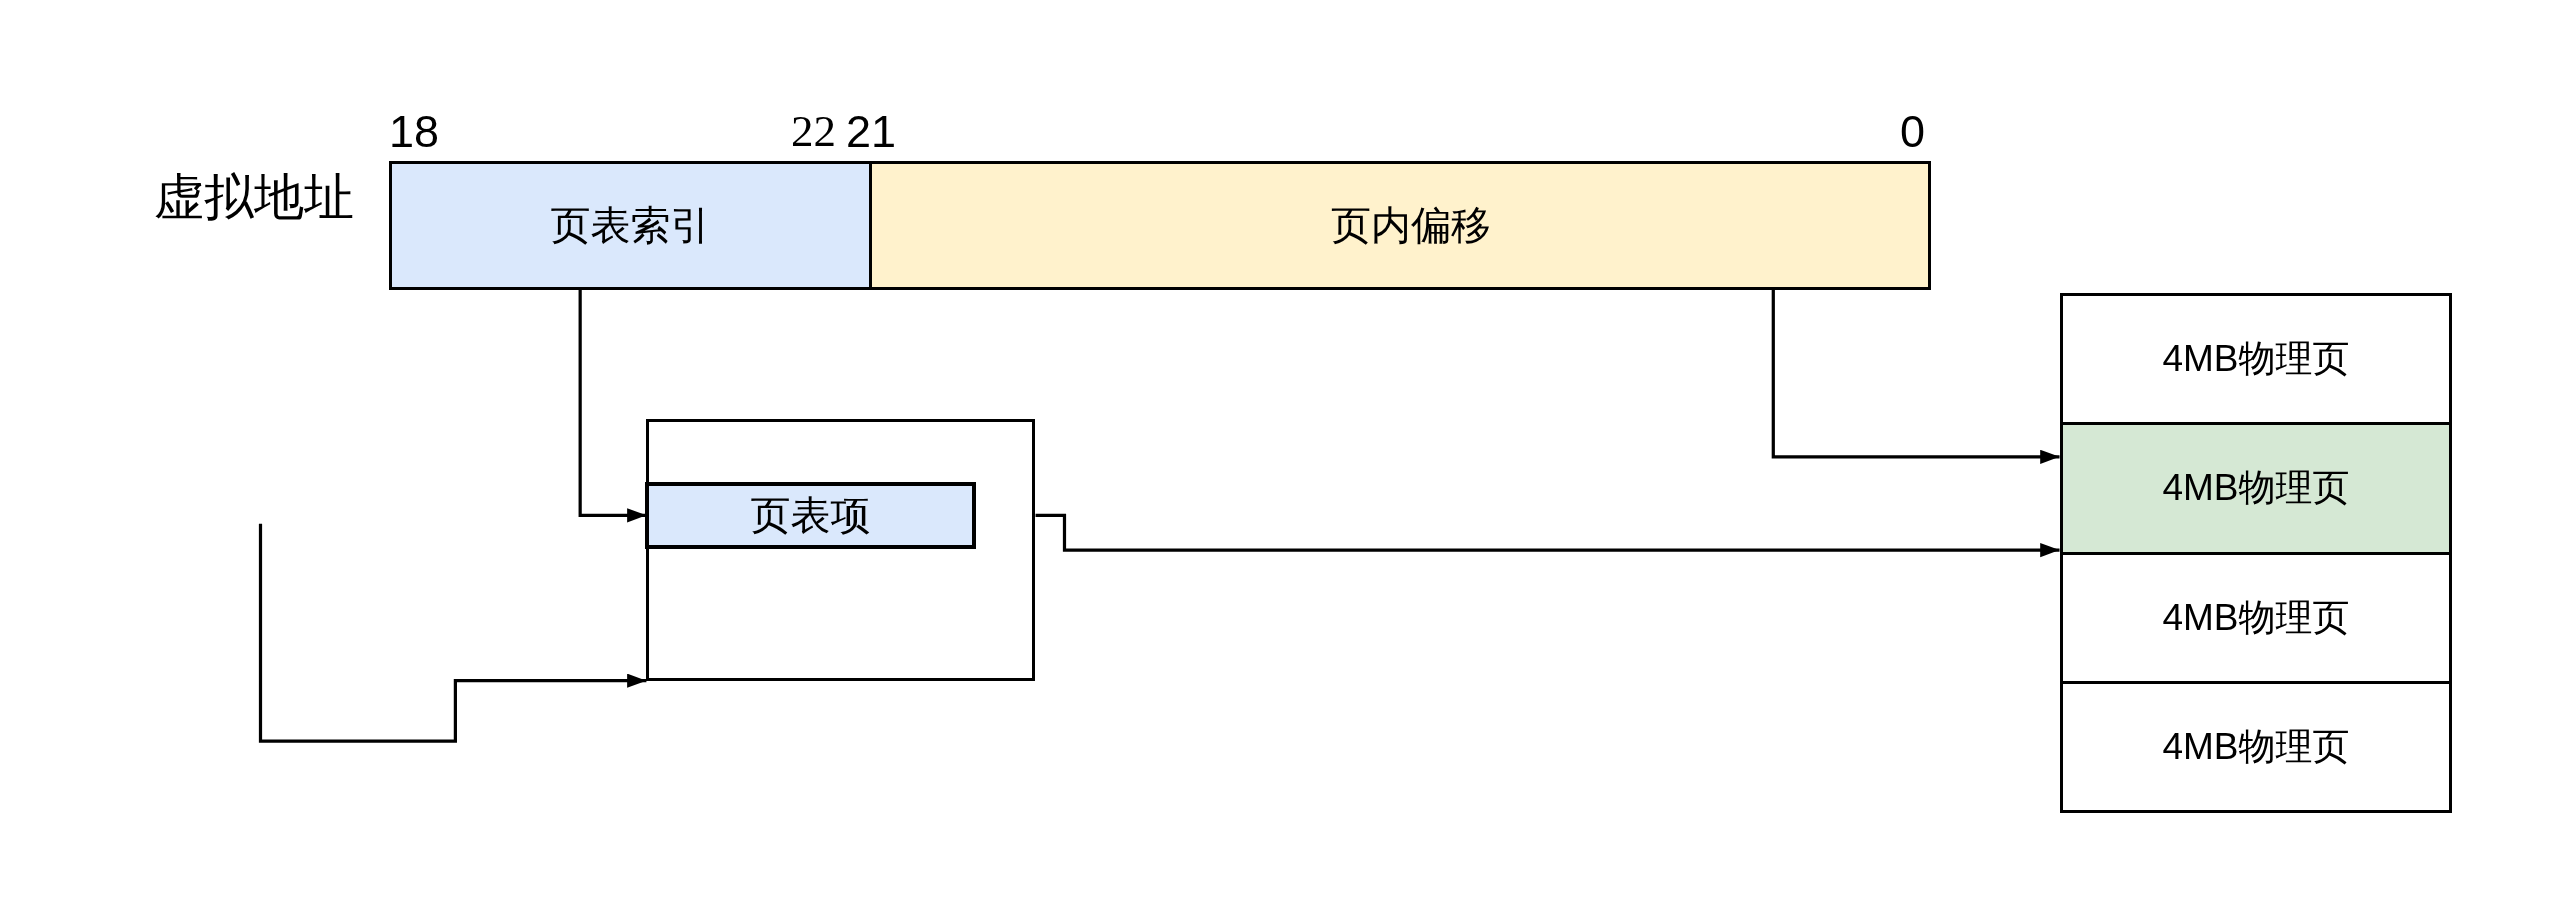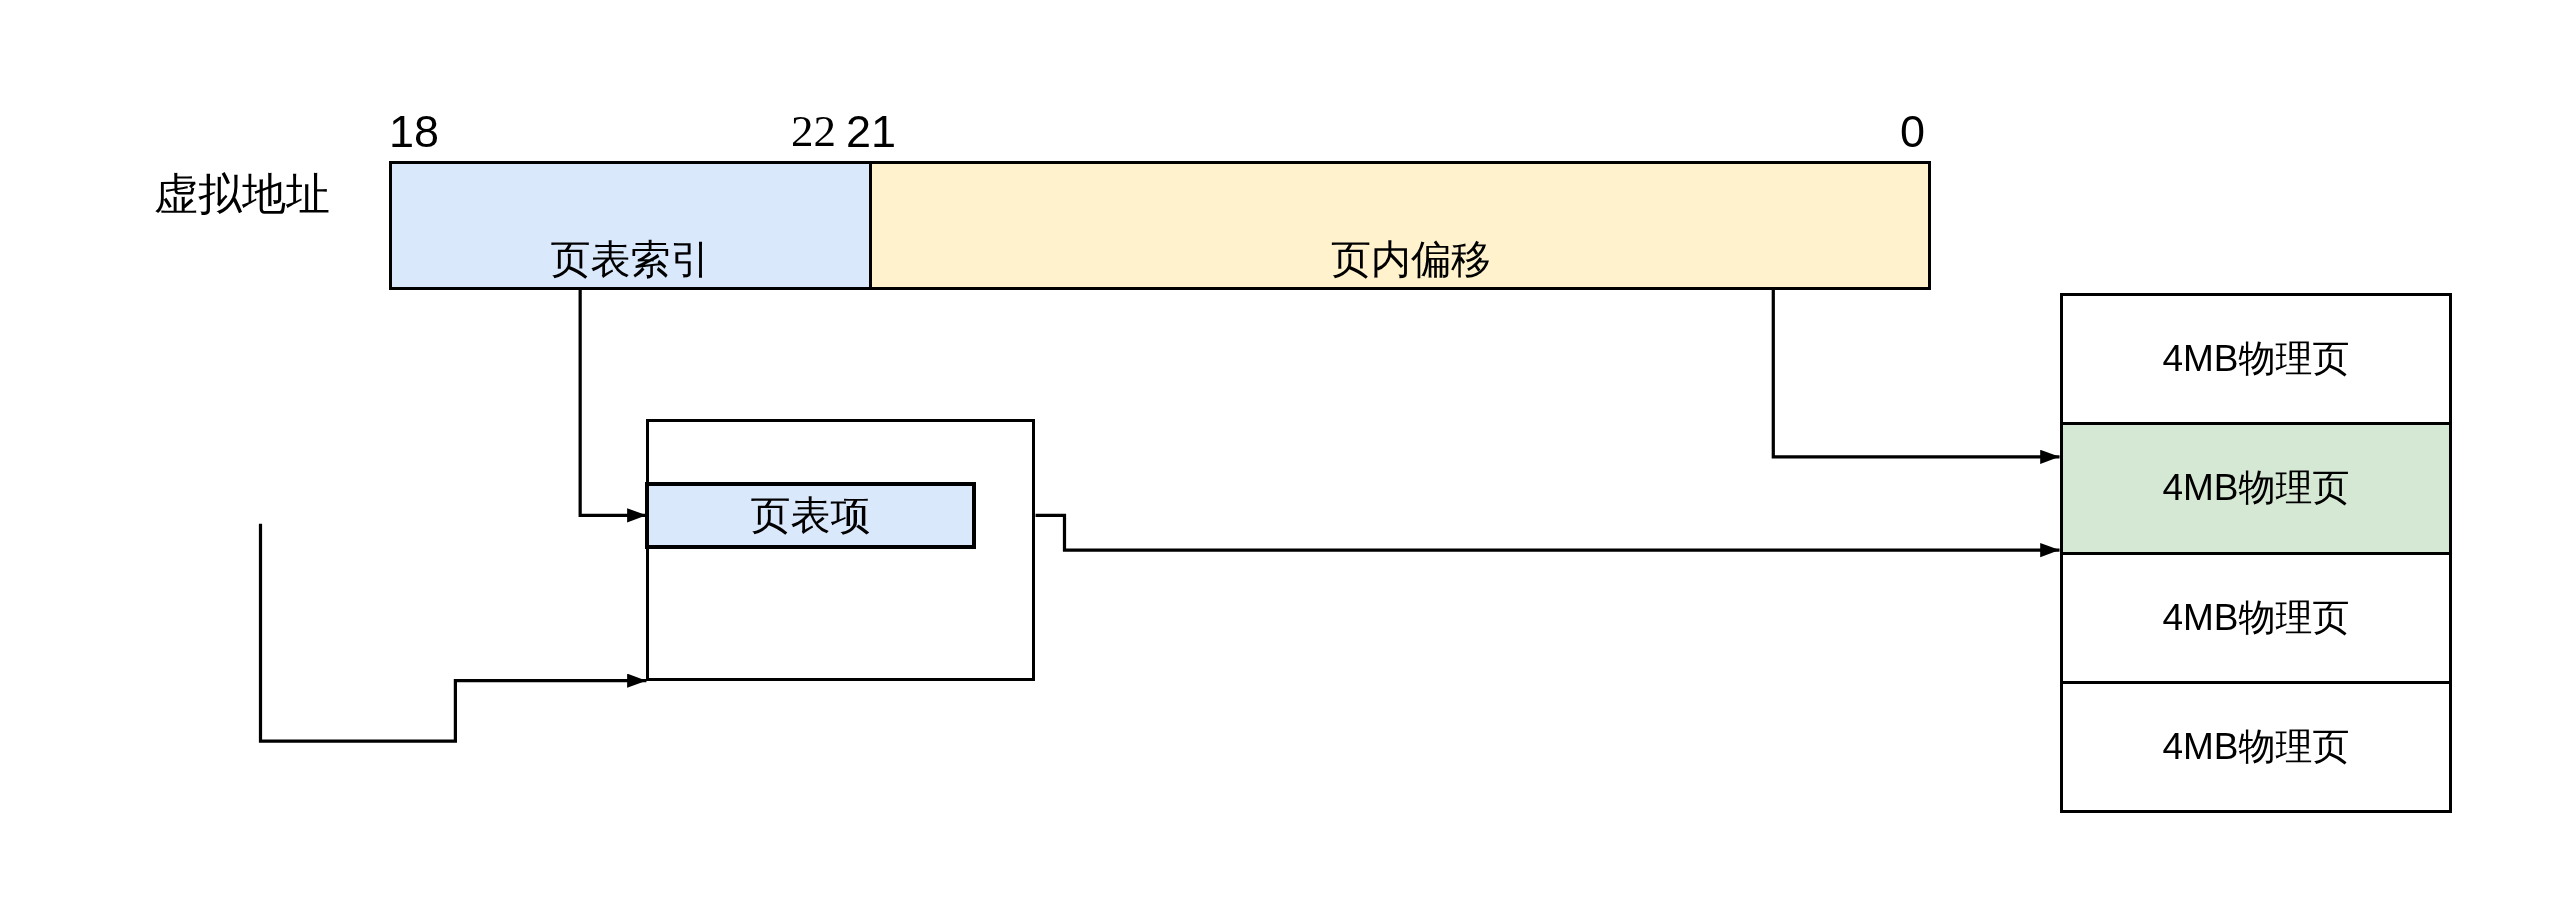--- a/index.html
+++ b/index.html
@@ -38,7 +38,7 @@
   }
   .va-title {
     left: 154px; top: 172px;
-    font-size: 44px;
+    font-size: 50px;
     text-align: center;
   }
   .bit {

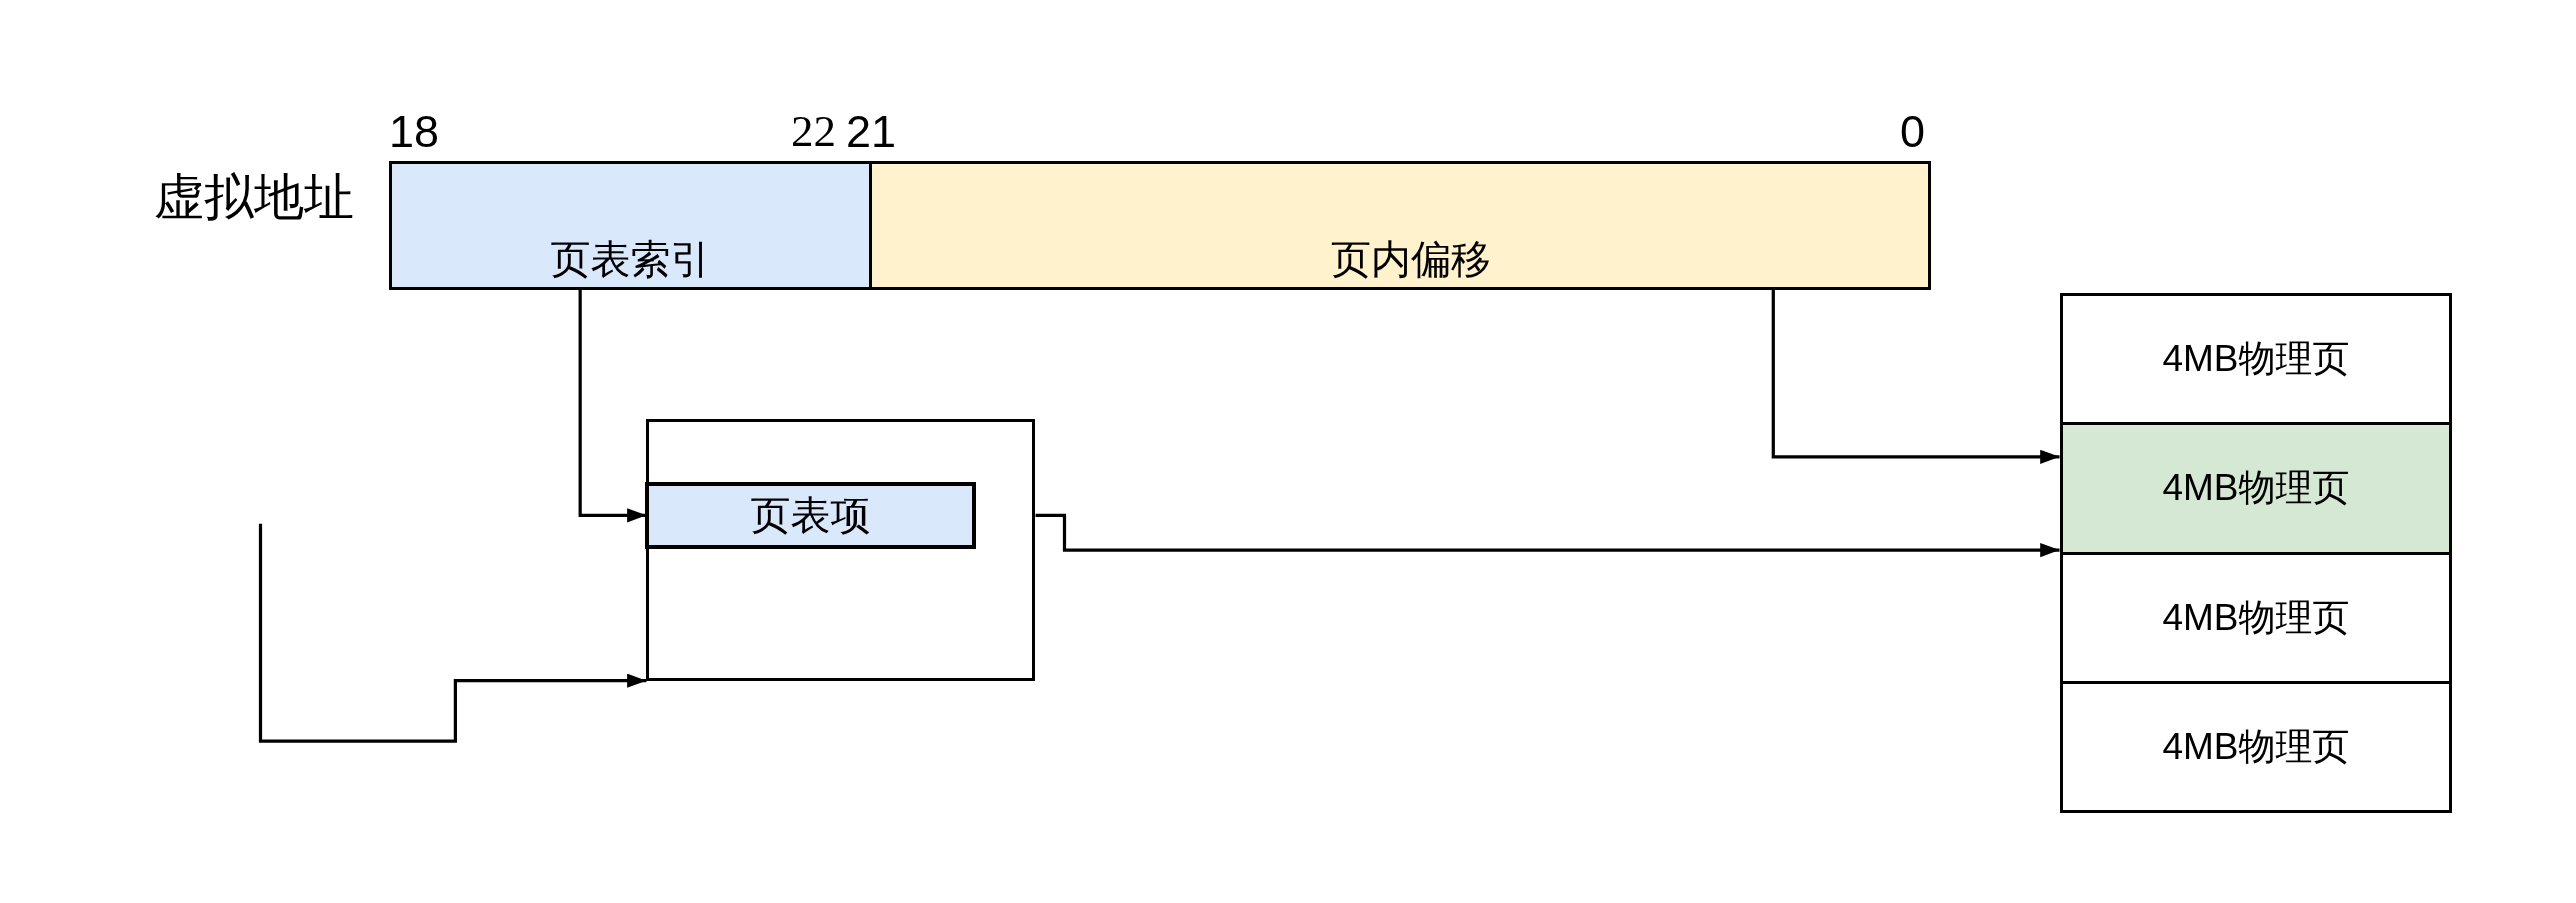--- a/index.html
+++ b/index.html
@@ -59,7 +59,7 @@
   }
   .va-field {
     display: flex;
-    align-items: flex-end;
+    align-items: center;
     justify-content: center;
     font-size: 40px;
     height: 100%;

